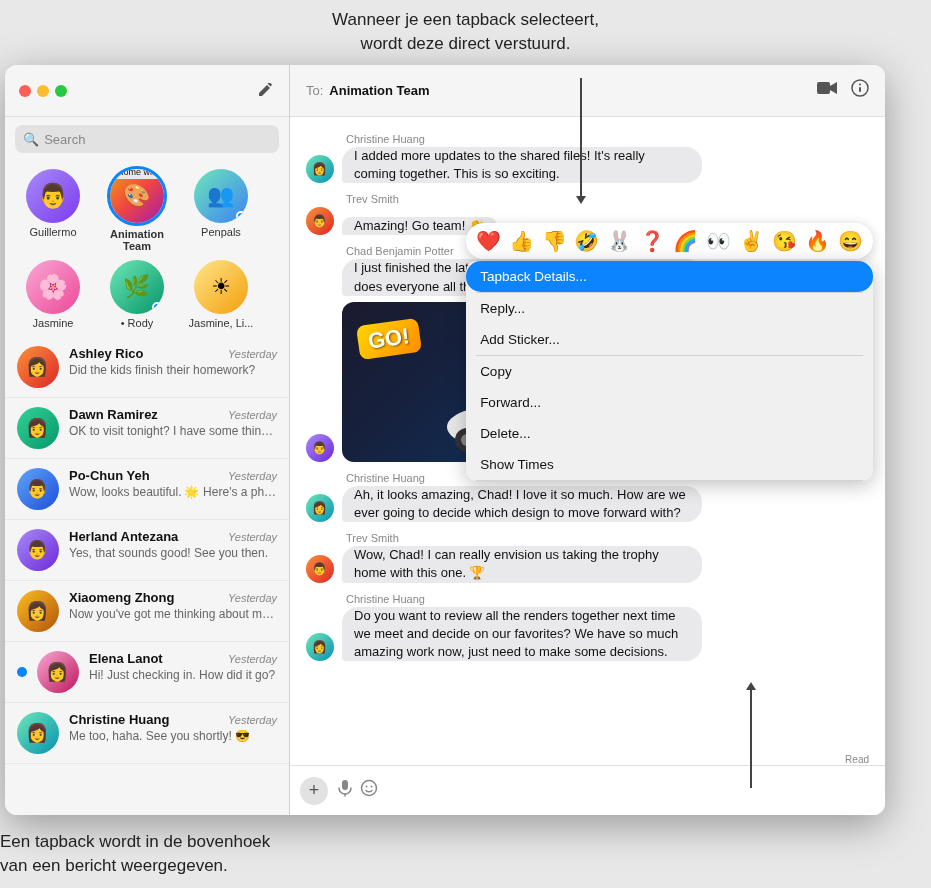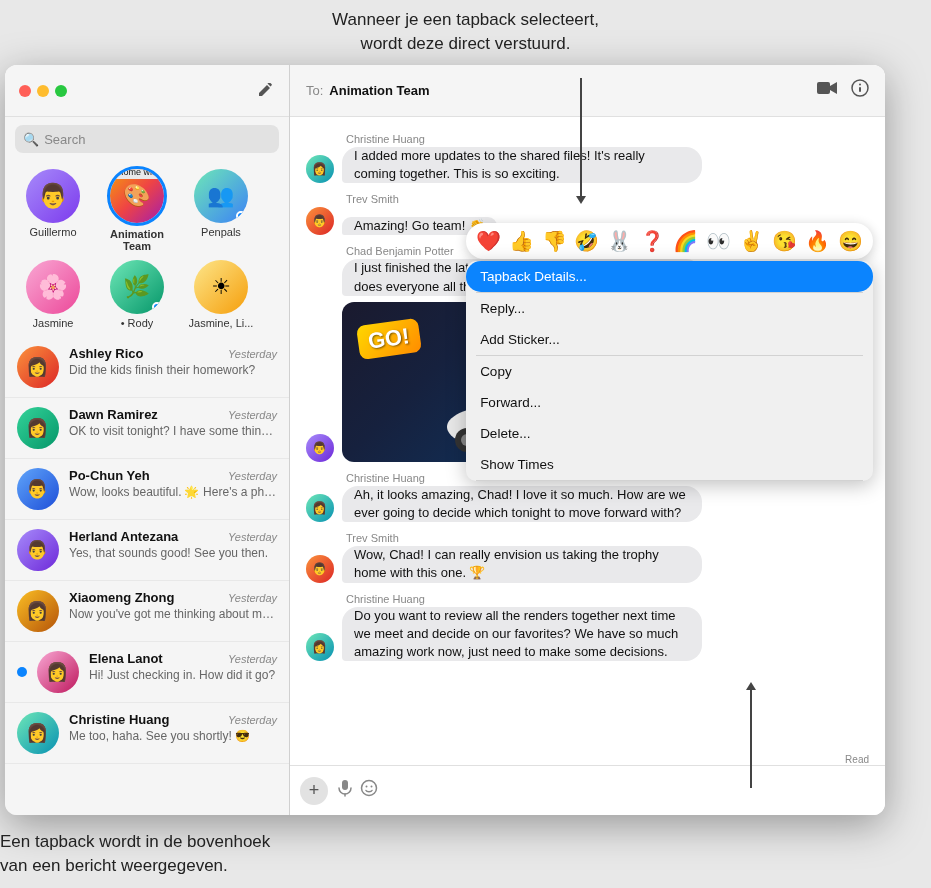--- a/index.html
+++ b/index.html
@@ -773,7 +773,7 @@
       <div class="msg-sender">Christine Huang</div>
       <div class="msg-row">
         <div class="msg-avatar av-ch">👩</div>
-        <div class="msg-bubble incoming" style="position:relative;">Ah, it looks amazing, Chad! I love it so much. How are we ever going to decide which tonight to move forward with?</div>
+        <div class="msg-bubble incoming" style="position:relative;">Ah, it looks amazing, Chad! I love it so much. How are we ever going to decide which design to move forward with?</div>
       </div>
 
       <div class="msg-sender">Trev Smith</div>

